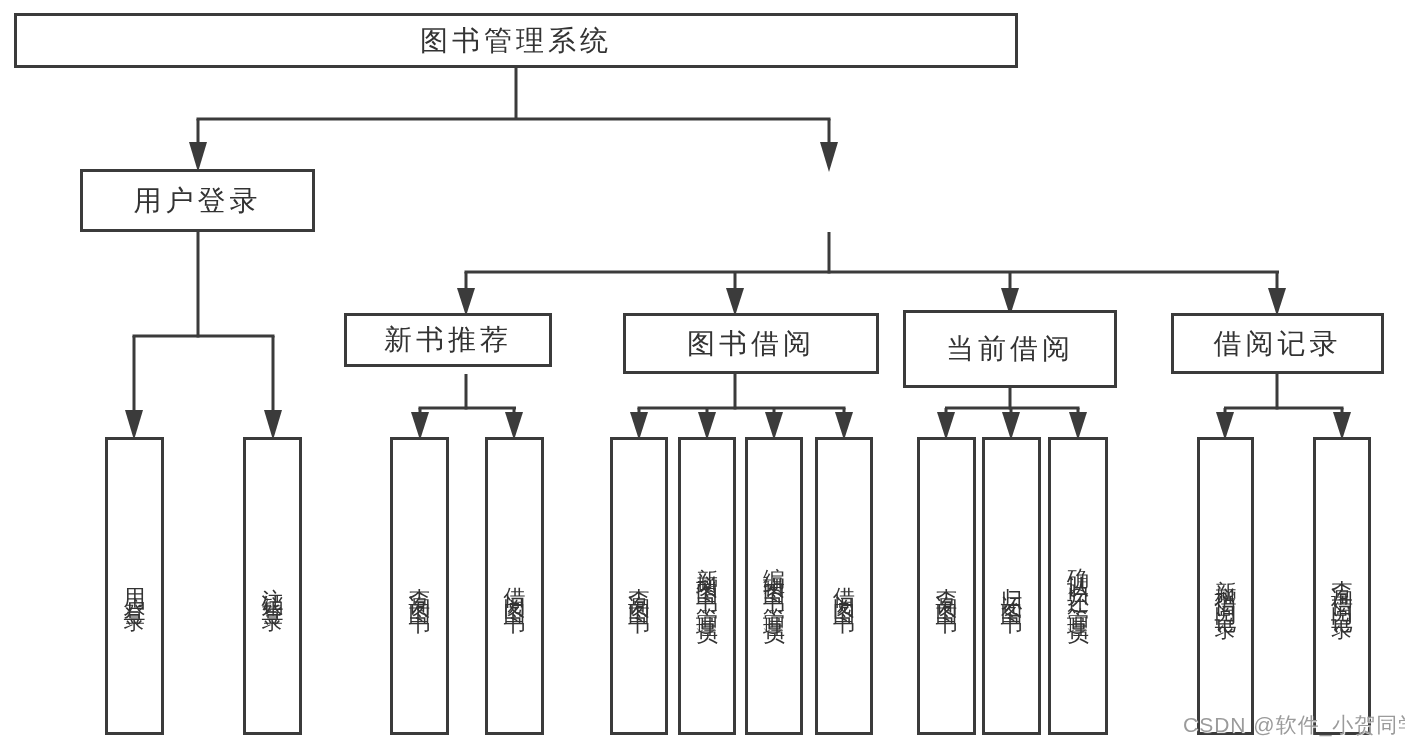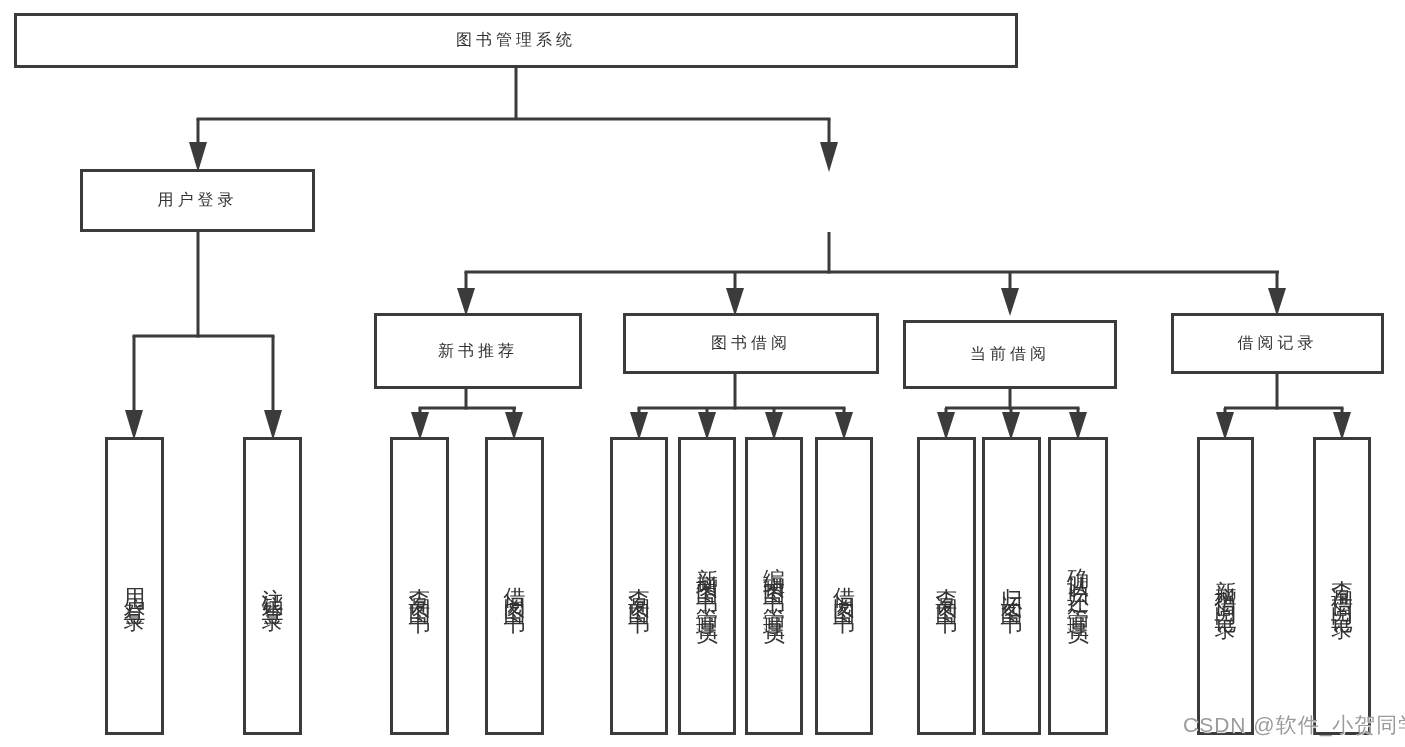--- a/index.html
+++ b/index.html
@@ -28,7 +28,7 @@
     z-index: 1;
   }
   .node.h span {
-    font-size: 16px;
+    font-size: 28px;
     letter-spacing: 4px;
     white-space: nowrap;
   }

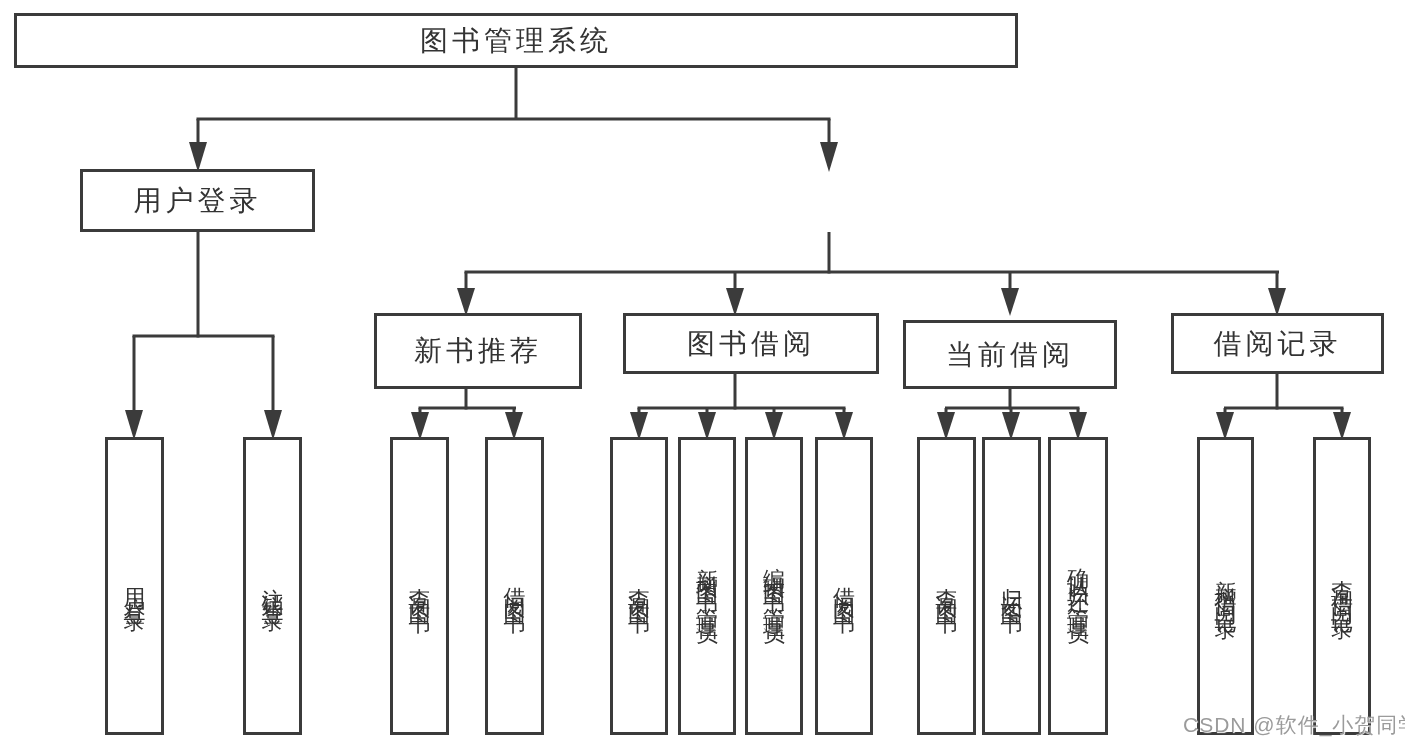--- a/index.html
+++ b/index.html
@@ -138,7 +138,7 @@
     <span>用户登录</span>
   </div>
 
-  <div class="node h" style="left:374px;top:313px;width:208px;height:76px">
+  <div class="node h" style="left:344px;top:313px;width:208px;height:54px">
     <span>新书推荐</span>
   </div>
   <div class="node h" style="left:623px;top:313px;width:256px;height:61px">

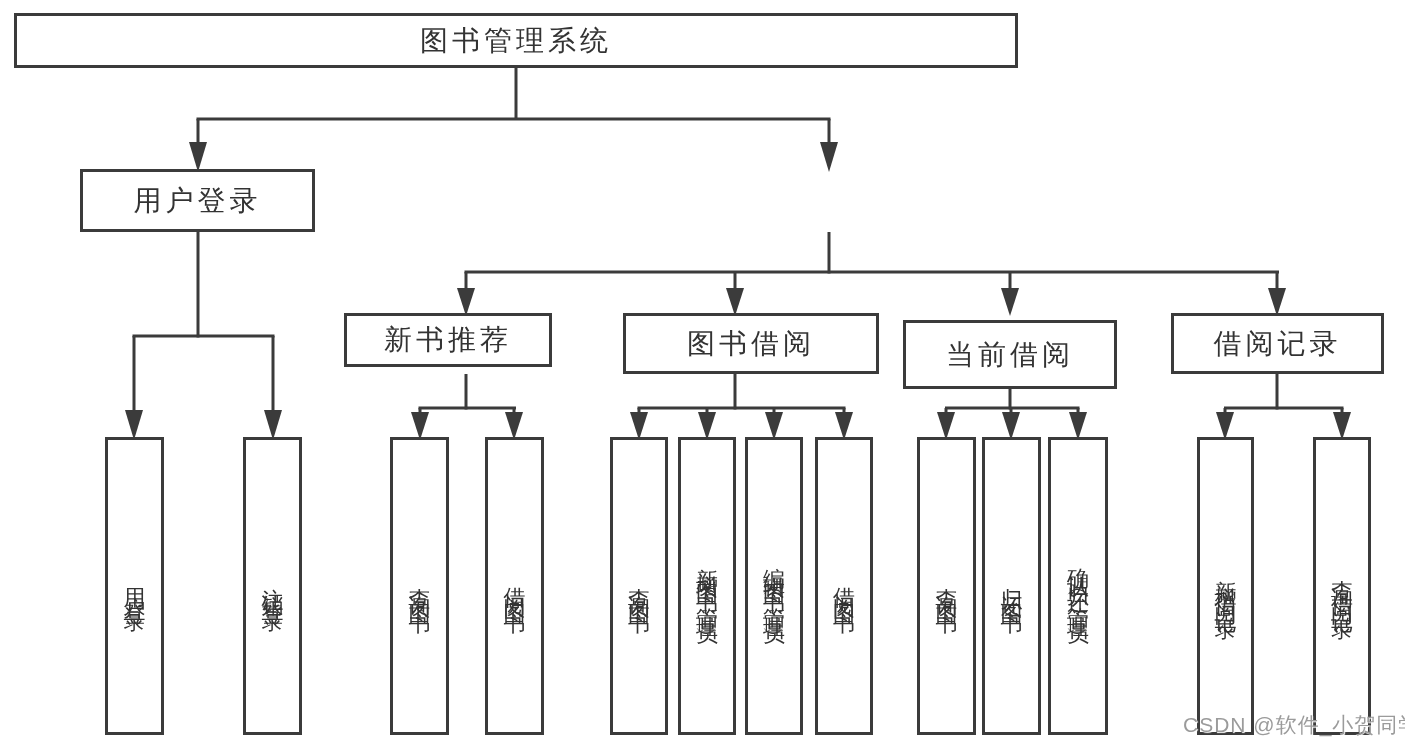--- a/index.html
+++ b/index.html
@@ -144,7 +144,7 @@
   <div class="node h" style="left:623px;top:313px;width:256px;height:61px">
     <span>图书借阅</span>
   </div>
-  <div class="node h" style="left:903px;top:320px;width:214px;height:69px">
+  <div class="node h" style="left:903px;top:310px;width:214px;height:78px">
     <span>当前借阅</span>
   </div>
   <div class="node h" style="left:1171px;top:313px;width:213px;height:61px">

